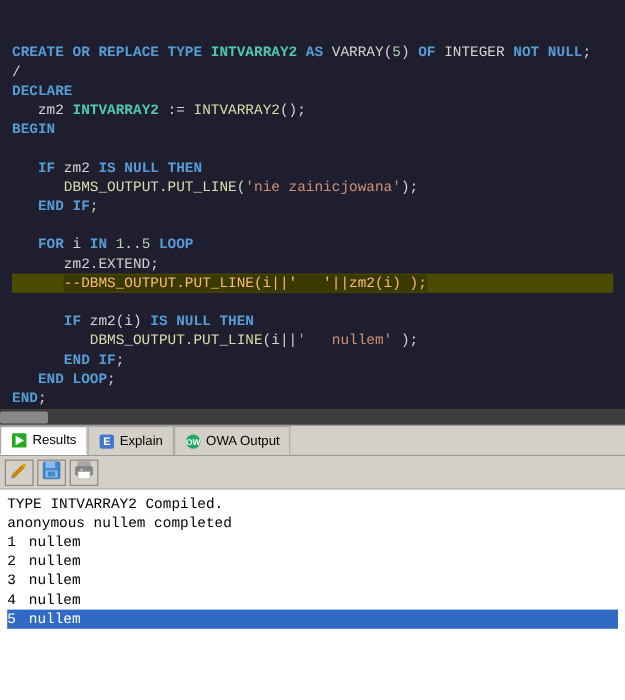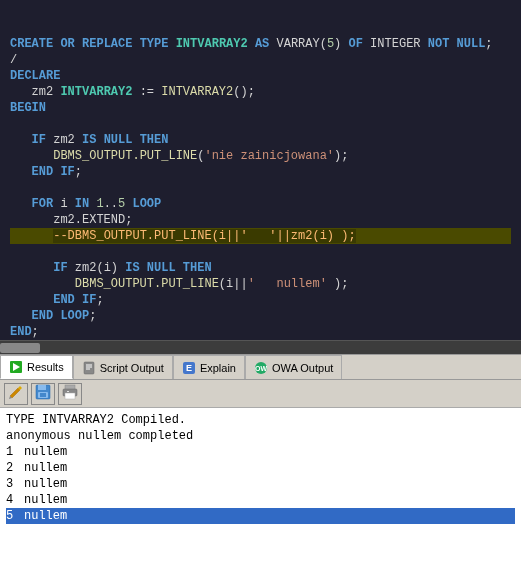--- a/index.html
+++ b/index.html
@@ -184,17 +184,6 @@
   <div class="tab">
     <span class="tab-icon">
       <svg width="14" height="14" viewBox="0 0 14 14">
-        <rect x="2" y="1" width="10" height="12" rx="1" fill="#888" stroke="#666" stroke-width="0.5"></rect>
-        <line x1="4" y1="4" x2="10" y2="4" stroke="white" stroke-width="1"></line>
-        <line x1="4" y1="6" x2="10" y2="6" stroke="white" stroke-width="1"></line>
-        <line x1="4" y1="8" x2="8" y2="8" stroke="white" stroke-width="1"></line>
-      </svg>
-    </span>
-    <span>Script Output</span>
-  </div>
-  <div class="tab">
-    <span class="tab-icon">
-      <svg width="14" height="14" viewBox="0 0 14 14">
         <rect x="1" y="1" width="12" height="12" rx="2" fill="#4477cc"></rect>
         <text x="7" y="10" text-anchor="middle" fill="white" font-size="9" font-weight="bold">E</text>
       </svg>

